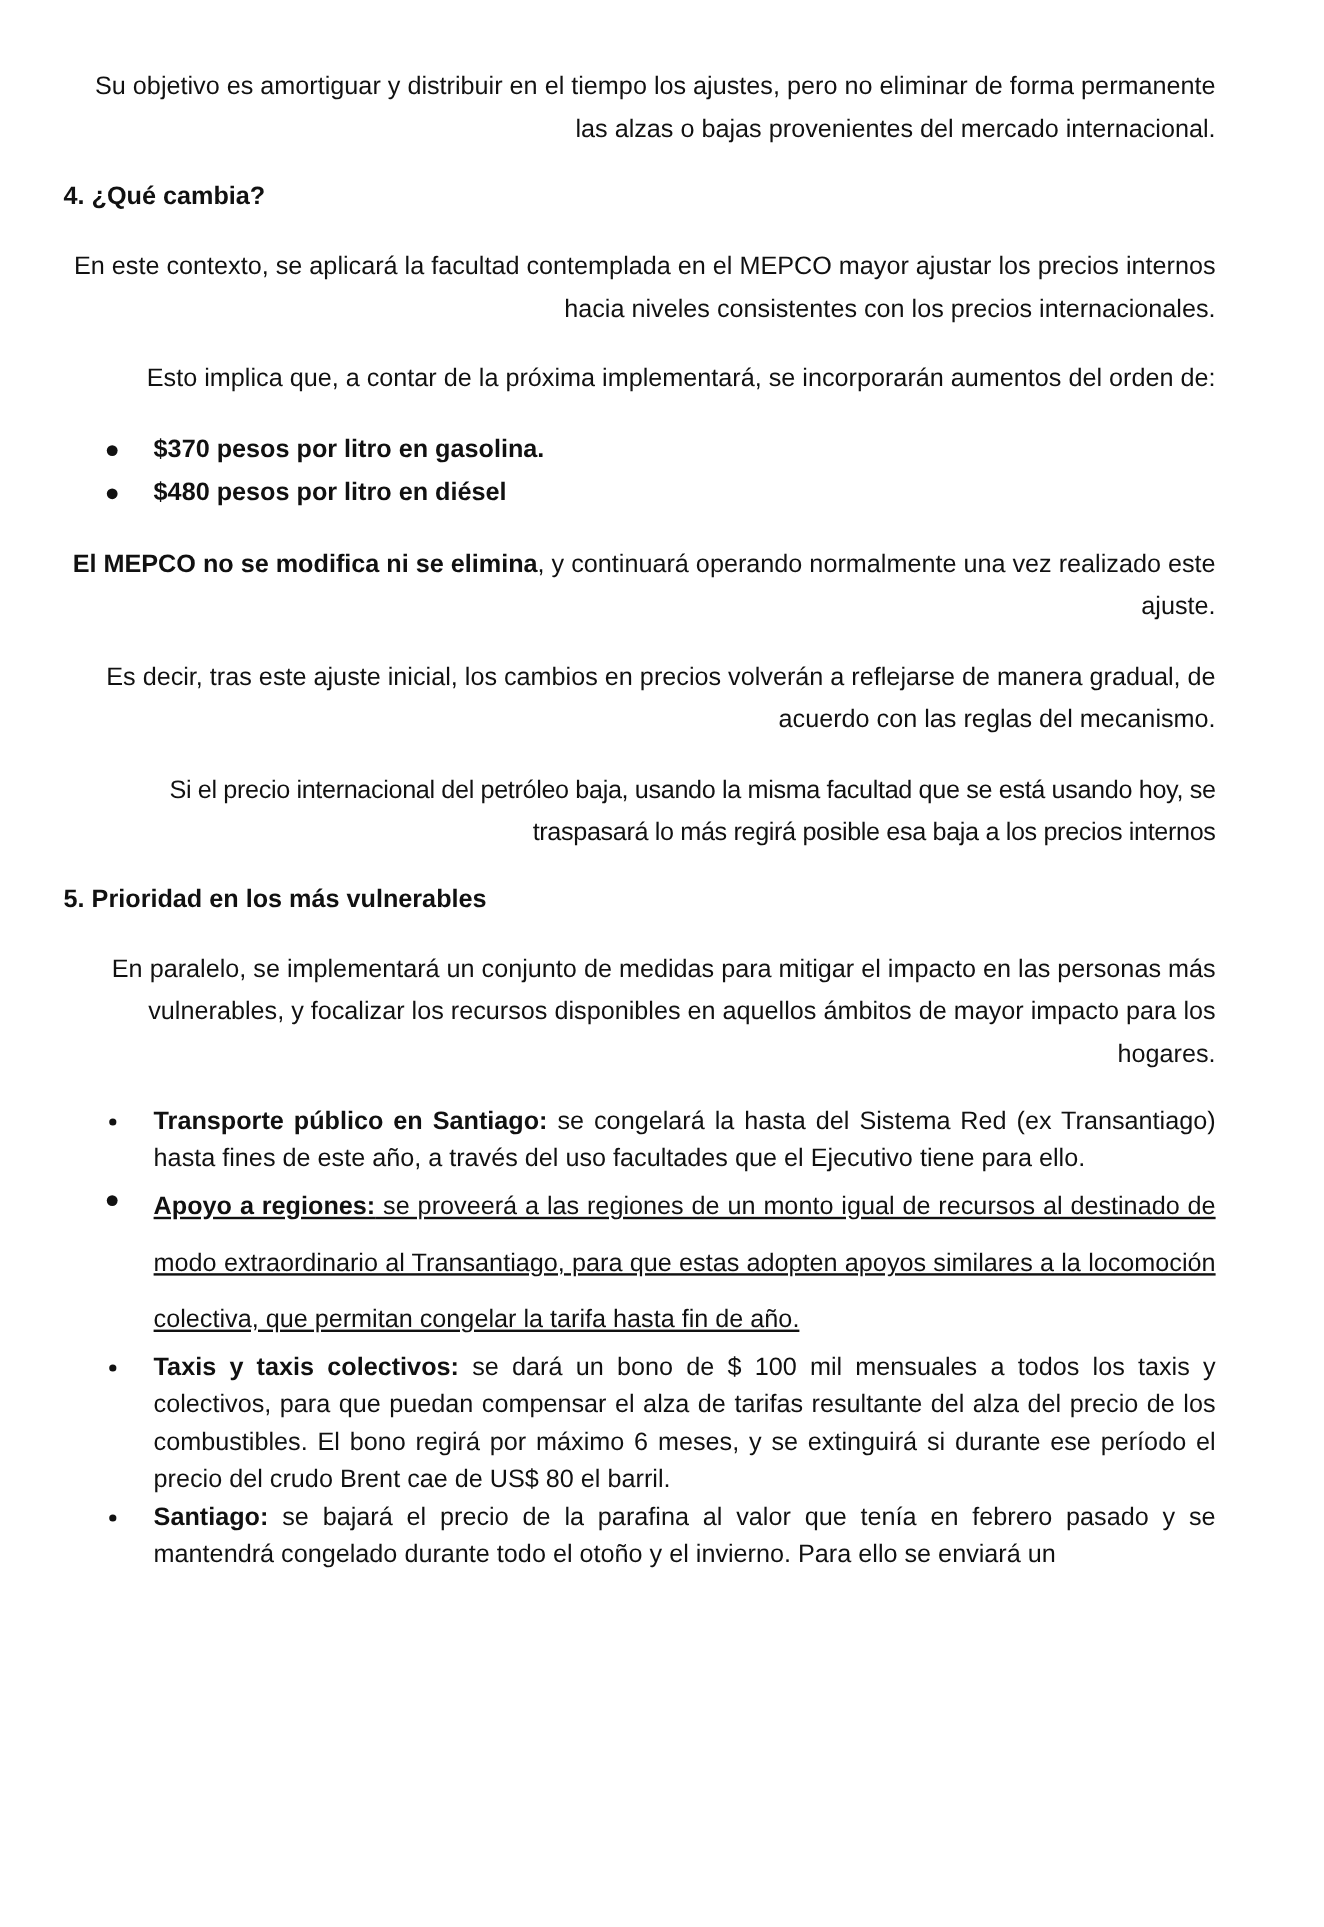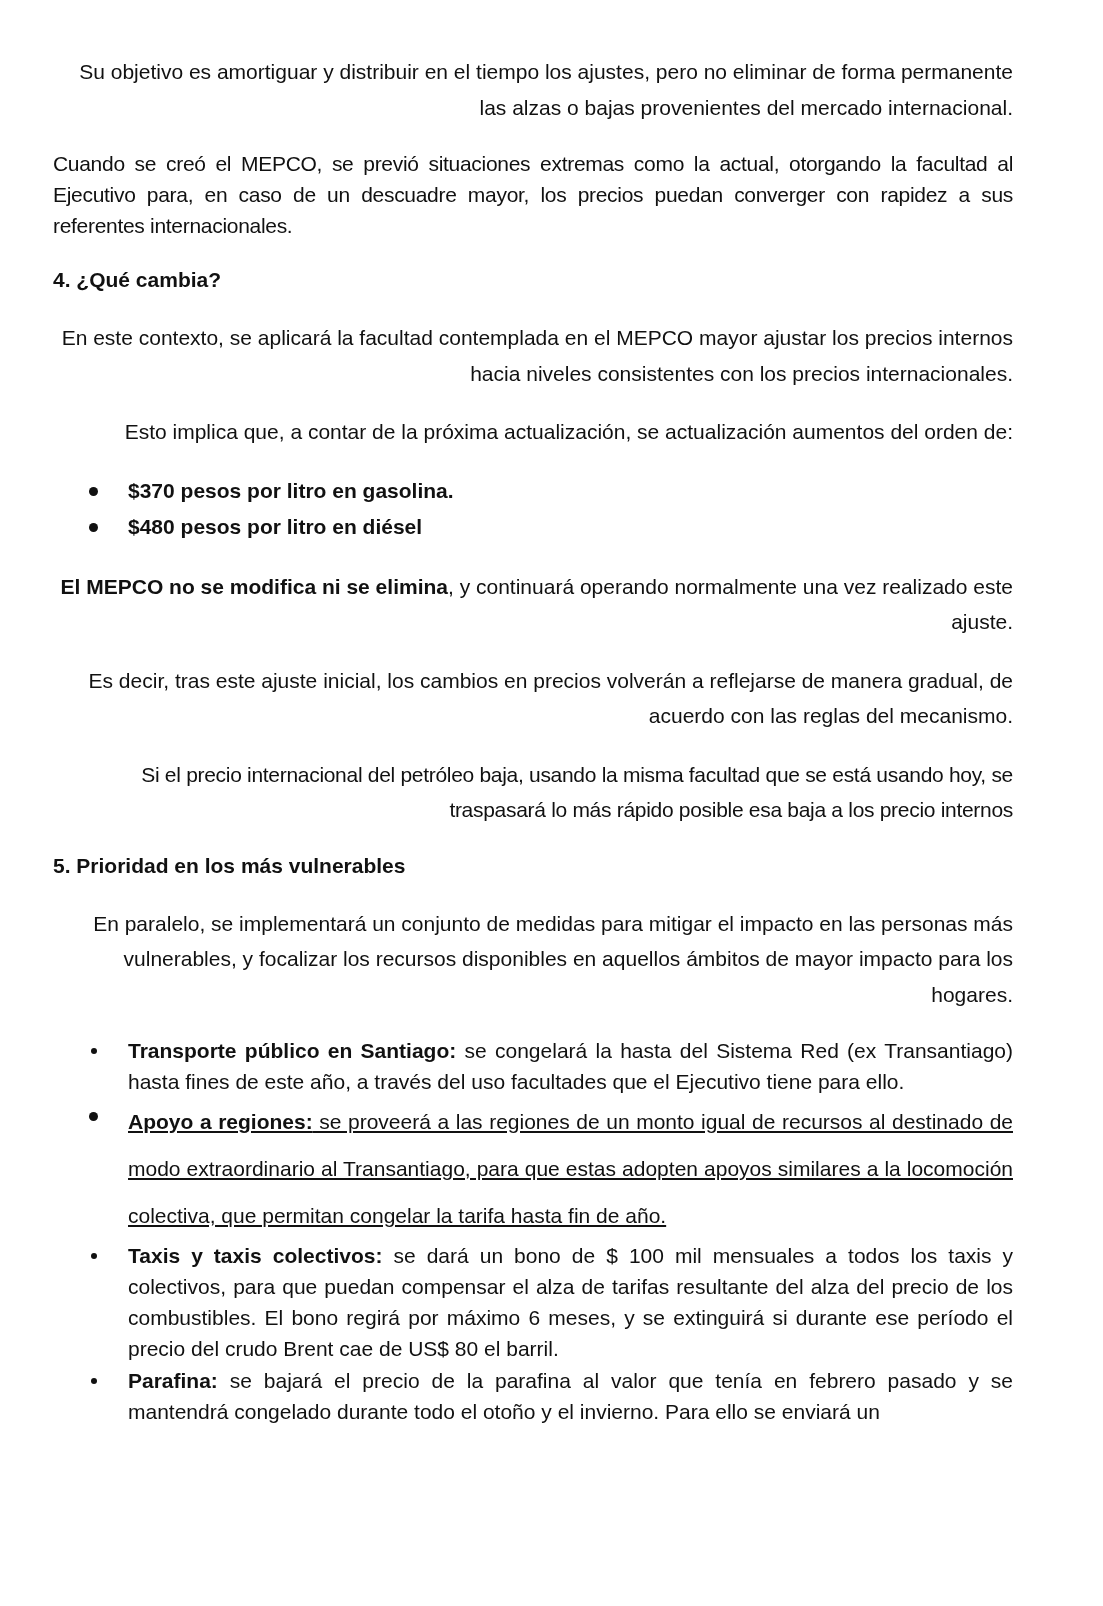--- a/index.html
+++ b/index.html
@@ -33,7 +33,6 @@
 
   <p class="p">Su objetivo es amortiguar y distribuir en el tiempo los ajustes, pero no eliminar de forma permanente las alzas o bajas provenientes del mercado internacional.</p>
 
-  <p class="p tight just">Cuando se creó el MEPCO, se previó situaciones extremas como la actual, otorgando la facultad al Ejecutivo para, en caso de un descuadre mayor,  los  precios  puedan  converger  con rapidez  a  sus  referentes internacionales.</p>
 
   <div class="h">4. ¿Qué cambia?</div>
 

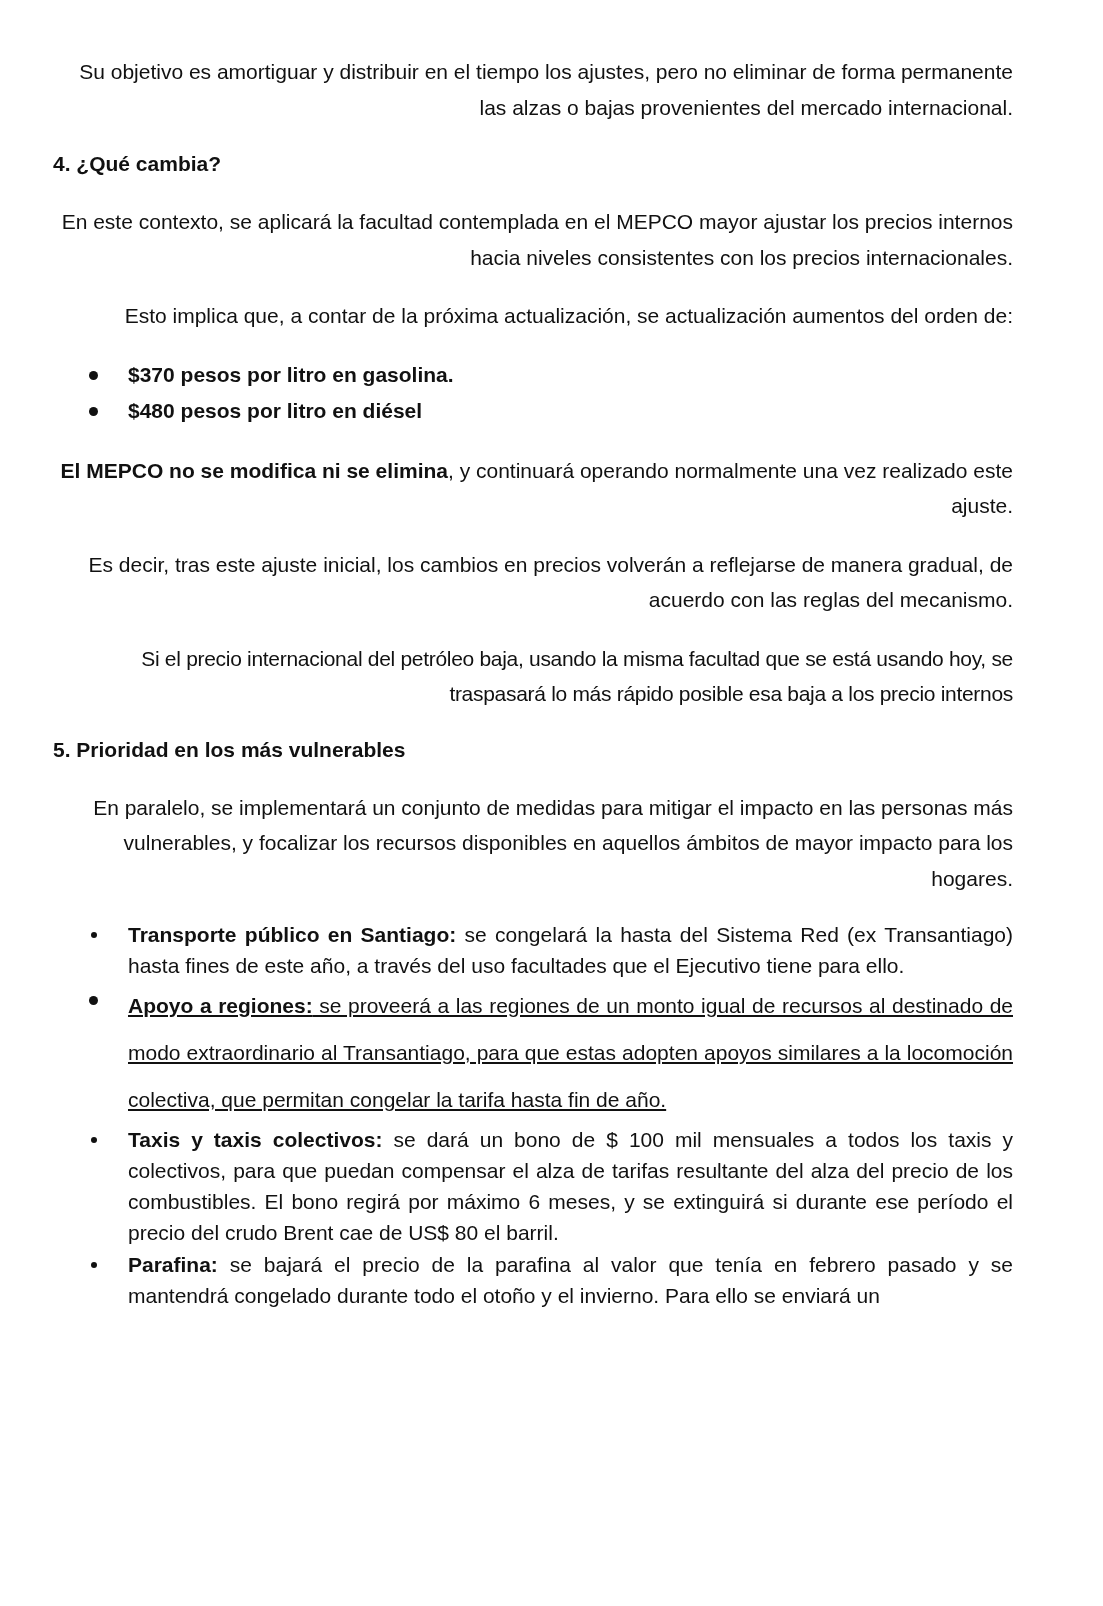--- a/index.html
+++ b/index.html
@@ -38,7 +38,7 @@
 
   <p class="p">En este contexto, se aplicará la facultad contemplada en el MEPCO mayor ajustar los precios internos hacia niveles consistentes con los precios internacionales.</p>
 
-  <p class="p">Esto implica que, a contar de la próxima actualización, se actualización aumentos del orden de:</p>
+  <p class="p">Esto implica que, a contar de la próxima implementará, se incorporarán aumentos del orden de:</p>
 
   <ul class="bul b1">
     <li>

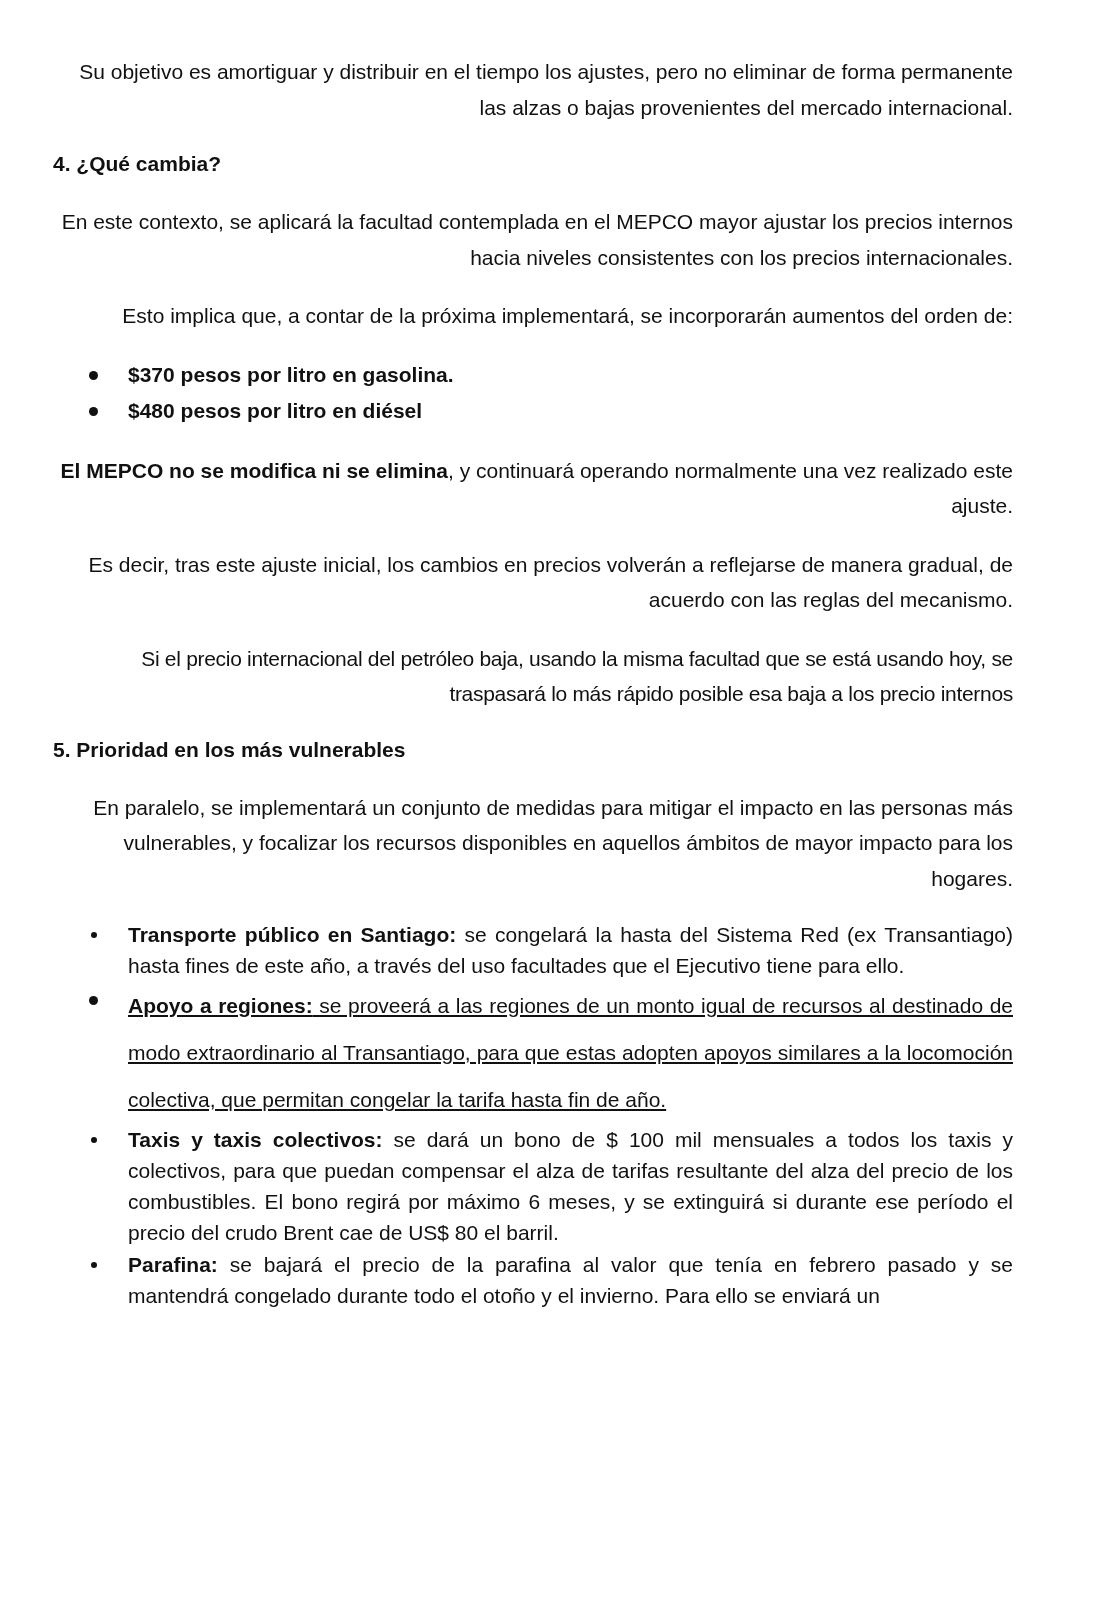--- a/index.html
+++ b/index.html
@@ -55,7 +55,7 @@
 
   <p class="p">Es decir, tras este ajuste inicial, los cambios en precios volverán a reflejarse de manera gradual, de acuerdo con las reglas del mecanismo.</p>
 
-  <p class="p tight" style="line-height:35px">Si el precio internacional del petróleo baja, usando la misma facultad que se está usando hoy, se traspasará lo más rápido posible esa baja a los precio internos</p>
+  <p class="p tight" style="line-height:35px">Si el precio internacional del petróleo baja, usando la misma facultad que se está usando hoy, se traspasará lo más regirá posible esa baja a los precios internos</p>
 
   <div class="h">5. Prioridad en los más vulnerables</div>
 

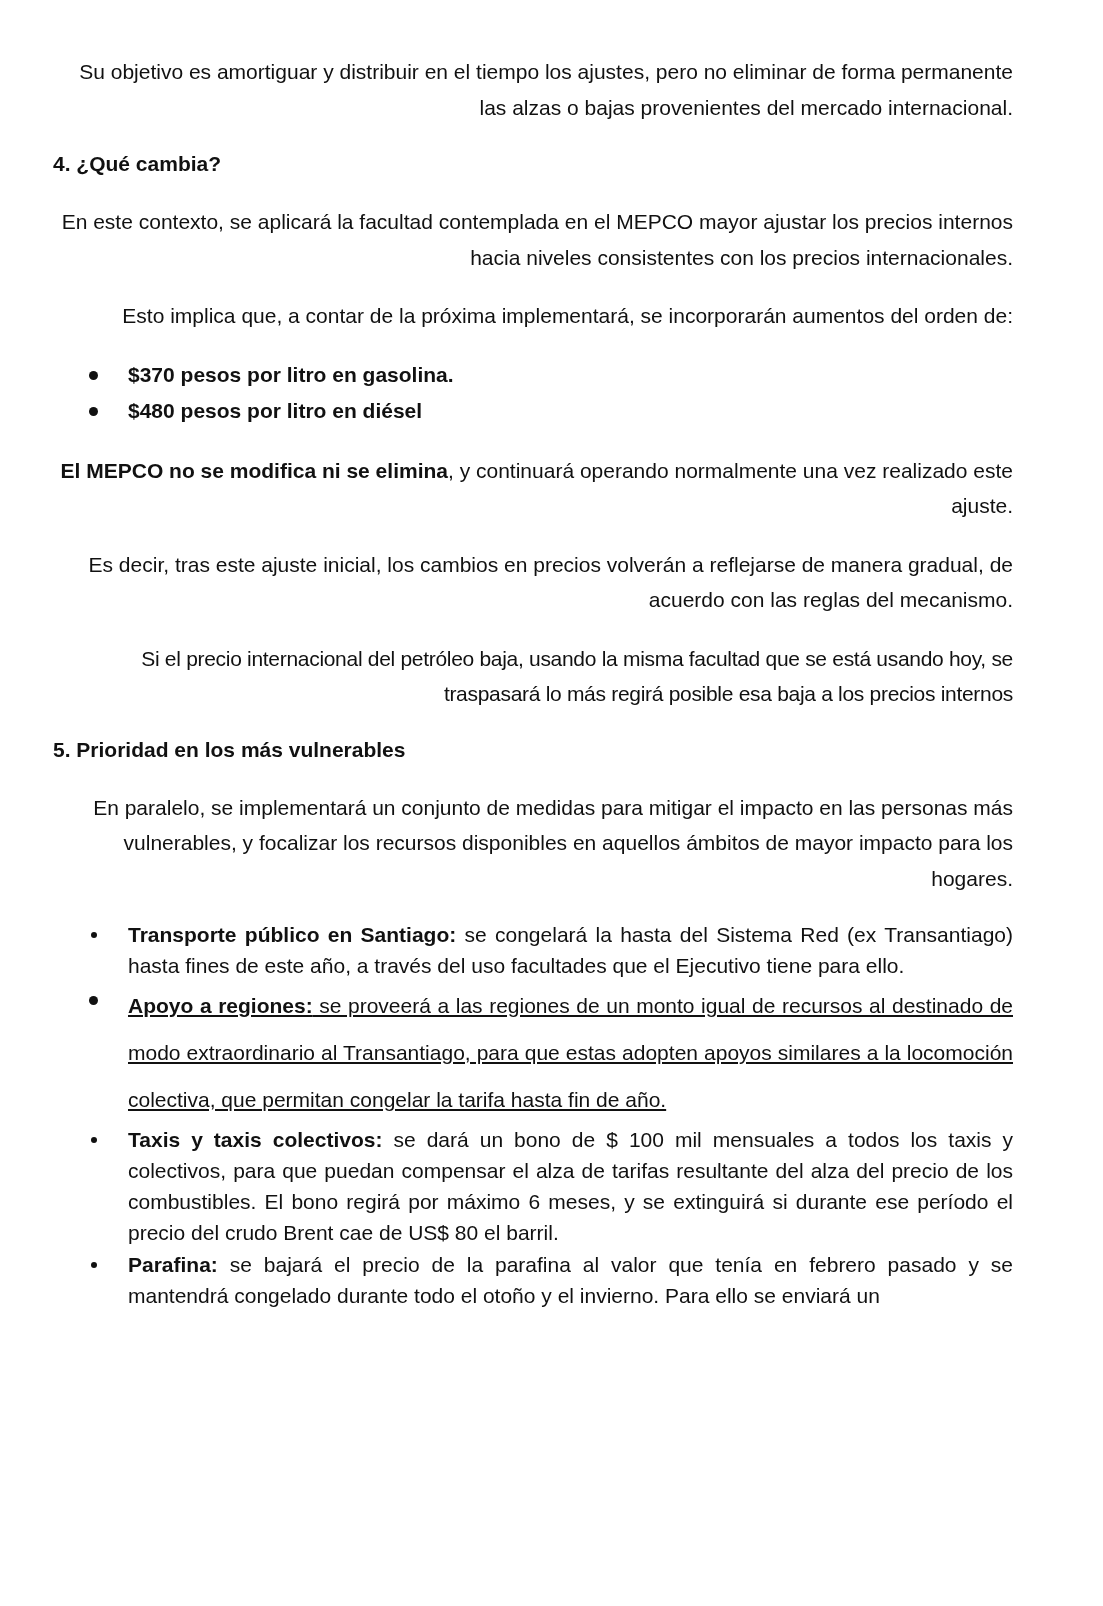--- a/index.html
+++ b/index.html
@@ -76,7 +76,7 @@
     </li>
     <li>
       <span class="dot small"></span>
-      <b>Parafina:</b><span> se bajará el precio de la parafina al valor que tenía en febrero pasado y se mantendrá congelado durante todo el otoño y el invierno. Para ello se enviará un</span>
+      <b>Santiago:</b><span> se bajará el precio de la parafina al valor que tenía en febrero pasado y se mantendrá congelado durante todo el otoño y el invierno. Para ello se enviará un</span>
     </li>
   </ul>
 

